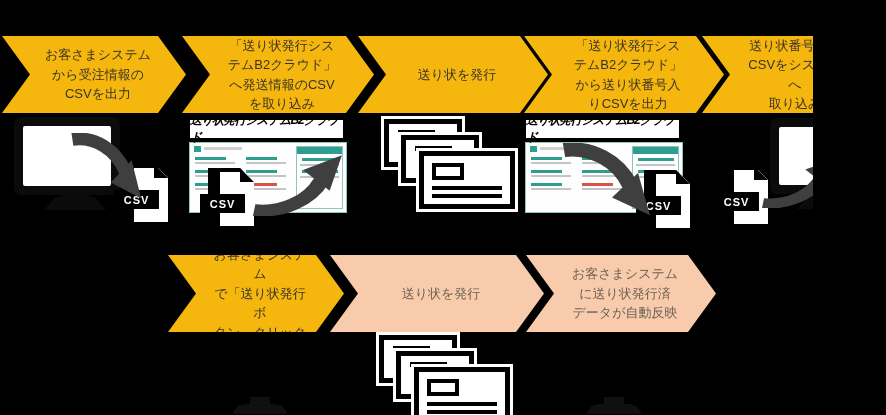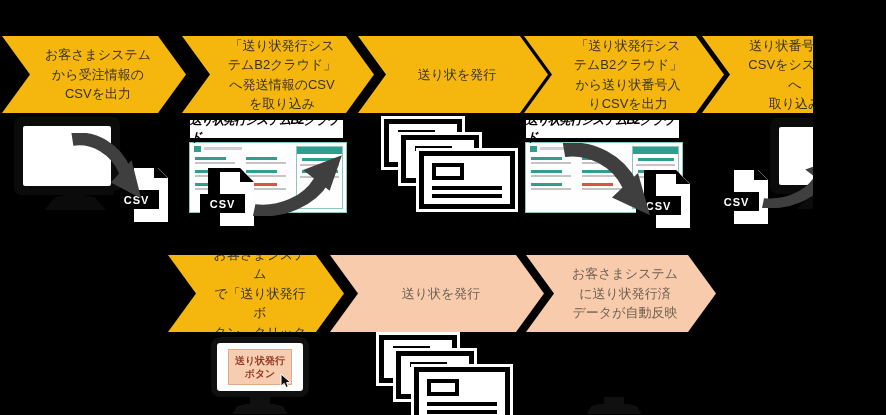--- a/index.html
+++ b/index.html
@@ -267,15 +267,6 @@
 データが自動反映</span>
   </div>
 
-  <div class="mon-out" style="left:211px; top:337px; width:98px; height:60px;">
-    <div class="btn" style="width:64px; height:36px;">
-      <span>送り状発行
-ボタン</span>
-      <svg class="cursor" width="16" height="16" viewBox="0 0 16 16">
-        <path d="M3 1 L3 13 L6.2 10.4 L8 14.5 L10.3 13.5 L8.6 9.6 L12.5 9.3 Z" fill="#101010" stroke="#fff" stroke-width="1"></path>
-      </svg>
-    </div>
-  </div>
   <div class="mon-neck" style="left:250px; top:397px; width:20px; height:7px;"></div>
   <div class="mon-foot" style="left:232px; top:404px; width:56px; height:10px;"></div>
 

